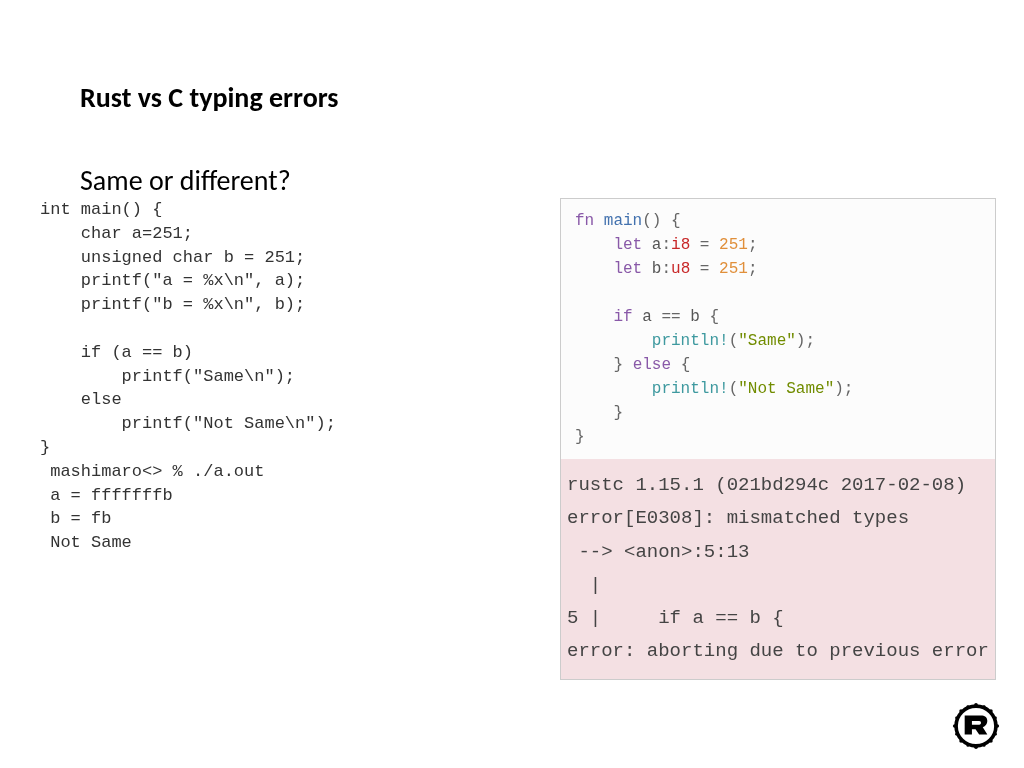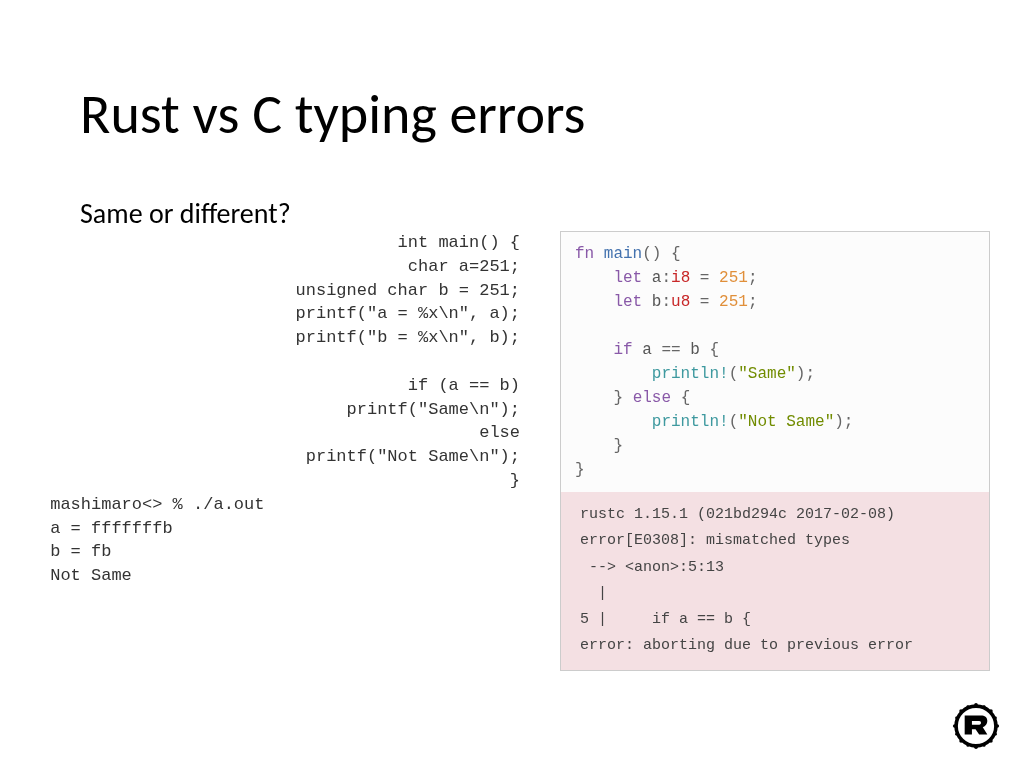--- a/index.html
+++ b/index.html
@@ -15,8 +15,8 @@
     padding: 80px 80px 0 80px;
   }
   .title {
-    font-size: 56px;
-    font-weight: 400;
+    font-size: 28px;
+    font-weight: 700;
     color: #000;
     margin-bottom: 48px;
   }

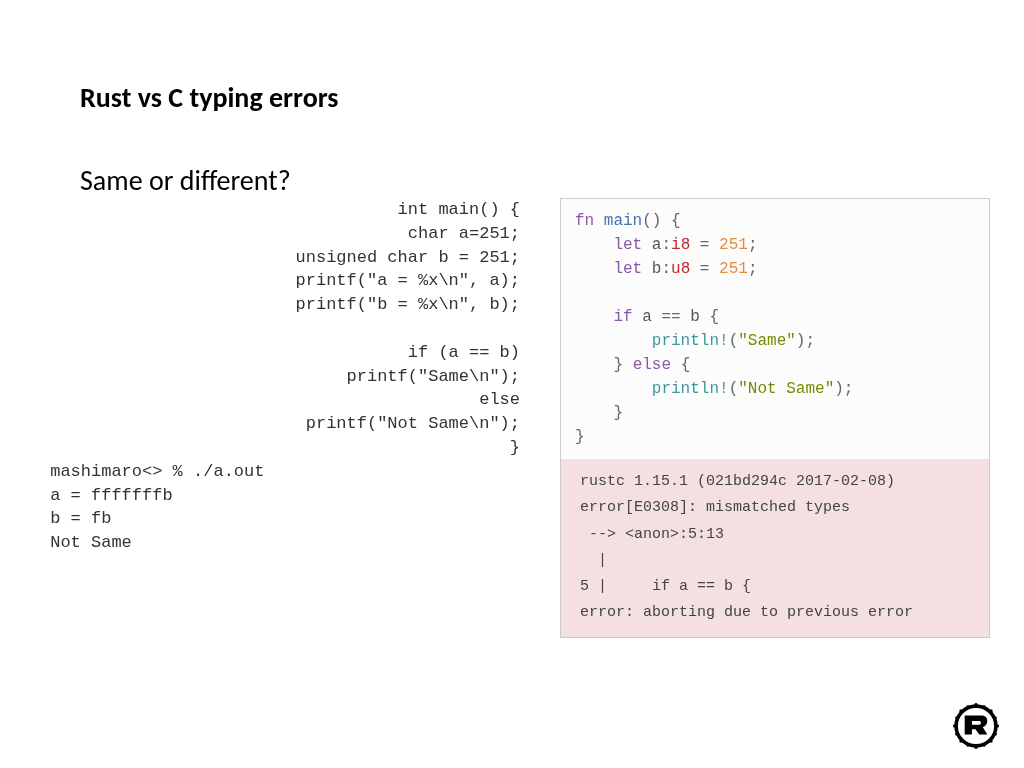--- a/index.html
+++ b/index.html
@@ -44,7 +44,6 @@
     color: #333;
     white-space: pre;
     margin-left: -40px;
-    text-align: right;
   }
   .c-output {
     font-family: "Courier New", monospace;

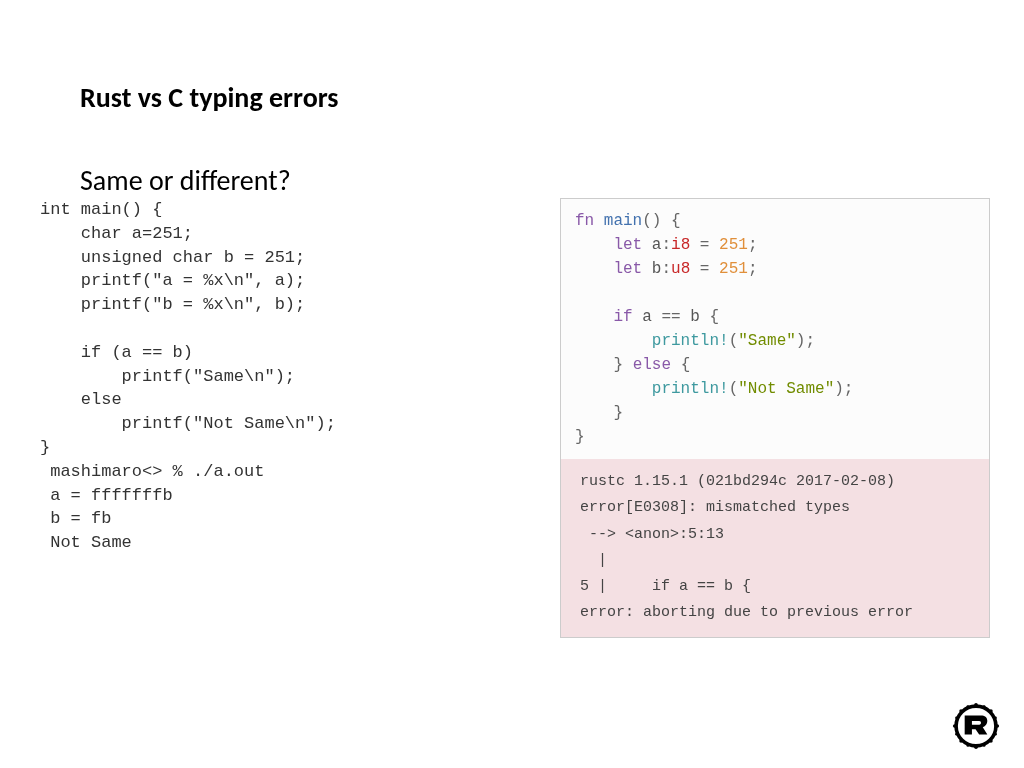--- a/index.html
+++ b/index.html
@@ -68,9 +68,9 @@
   .rust-error {
     background: #f4e0e3;
     font-family: Consolas, "Courier New", monospace;
-    font-size: 15px;
+    font-size: 19px;
     line-height: 1.75;
-    padding: 10px 19px;
+    padding: 10px 6px;
     white-space: pre;
     color: #444;
   }

